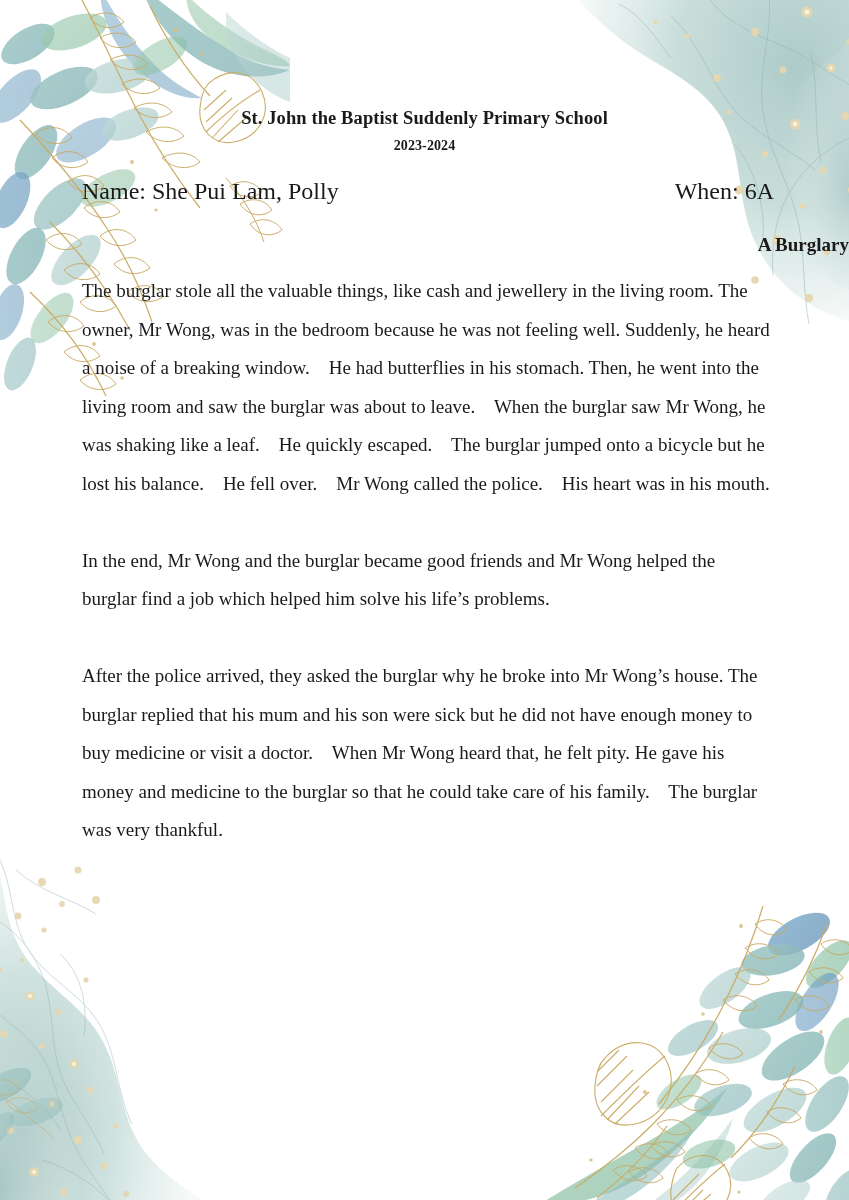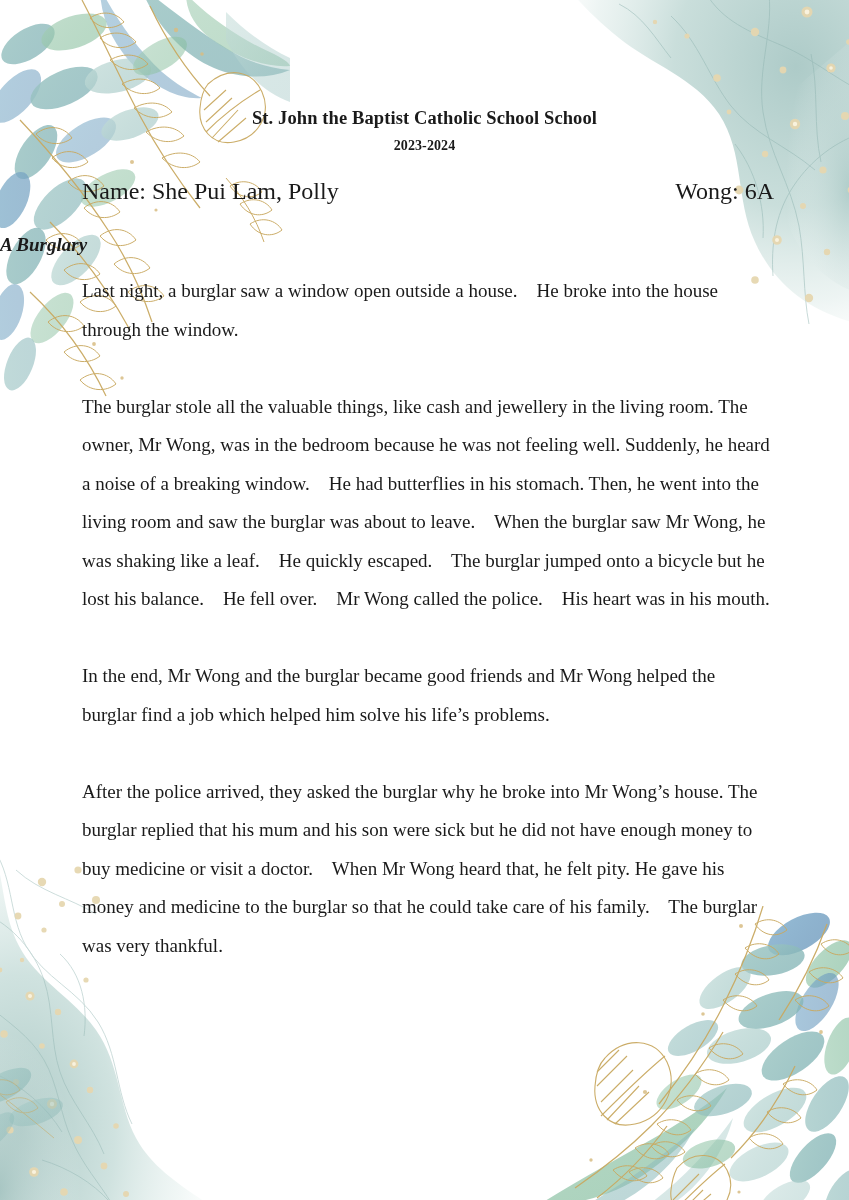--- a/index.html
+++ b/index.html
@@ -437,7 +437,7 @@
   <div class="content">
 
     <div class="school-header">
-      <div>St. John the Baptist Catholic School School</div>
+      <div>St. John the Baptist Suddenly Primary School</div>
       <div class="year">2023-2024</div>
     </div>
 

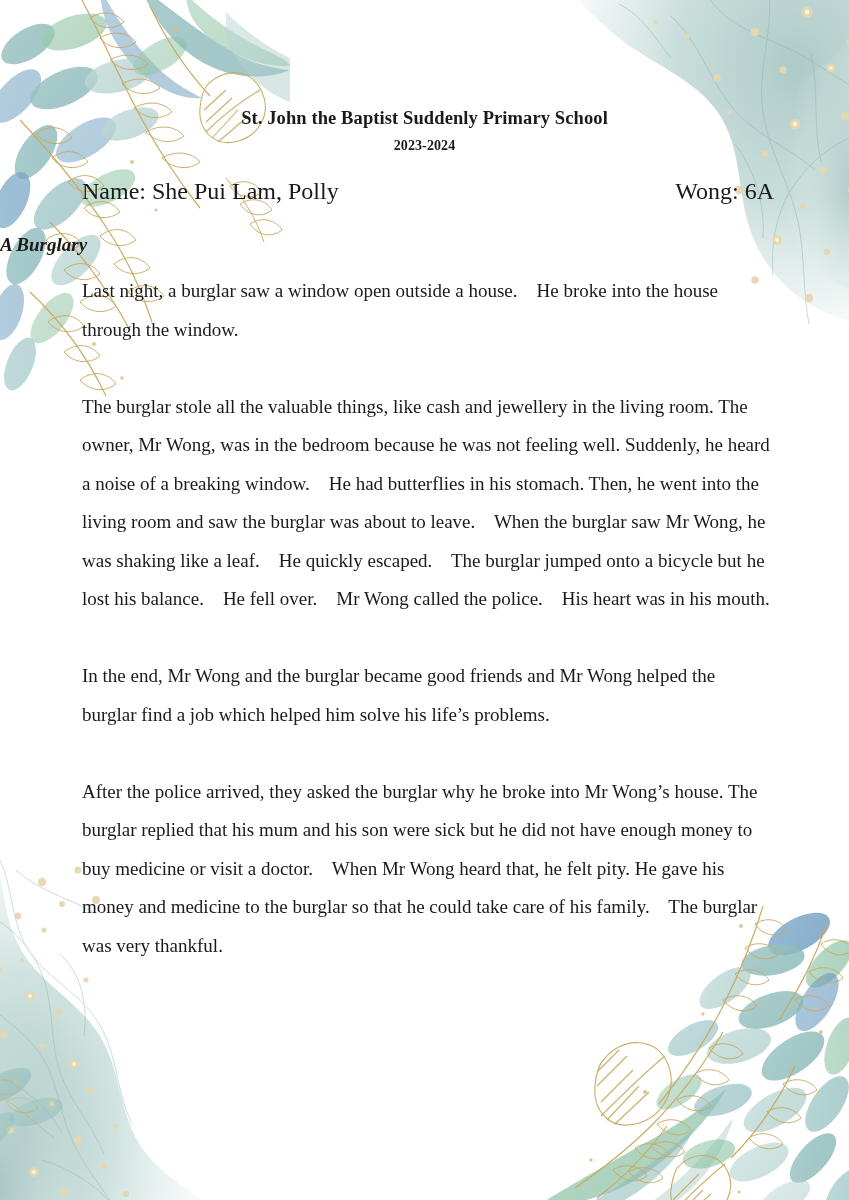--- a/index.html
+++ b/index.html
@@ -443,7 +443,7 @@
 
     <div class="meta-row">
       <span>Name: She Pui Lam, Polly</span>
-      <span>Wong: 6A</span>
+      <span>When: 6A</span>
     </div>
 
     <div class="essay-title">A Burglary</div>

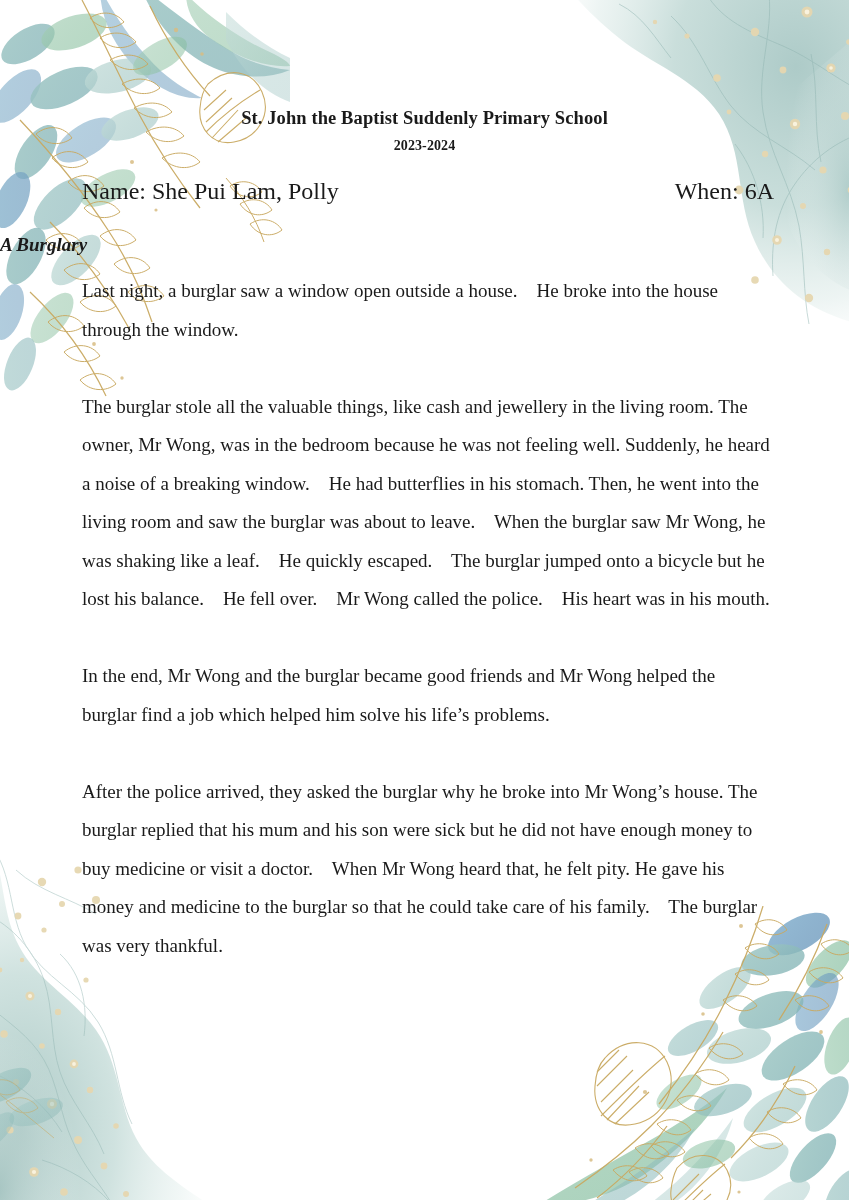--- a/index.html
+++ b/index.html
@@ -70,10 +70,9 @@
     left: 0;
     right: 0;
     top: 234px;
-    text-align: left;
+    text-align: right;
     font-weight: bold;
     font-size: 19px;
-    font-style: italic;
   }
 
   .body-text {

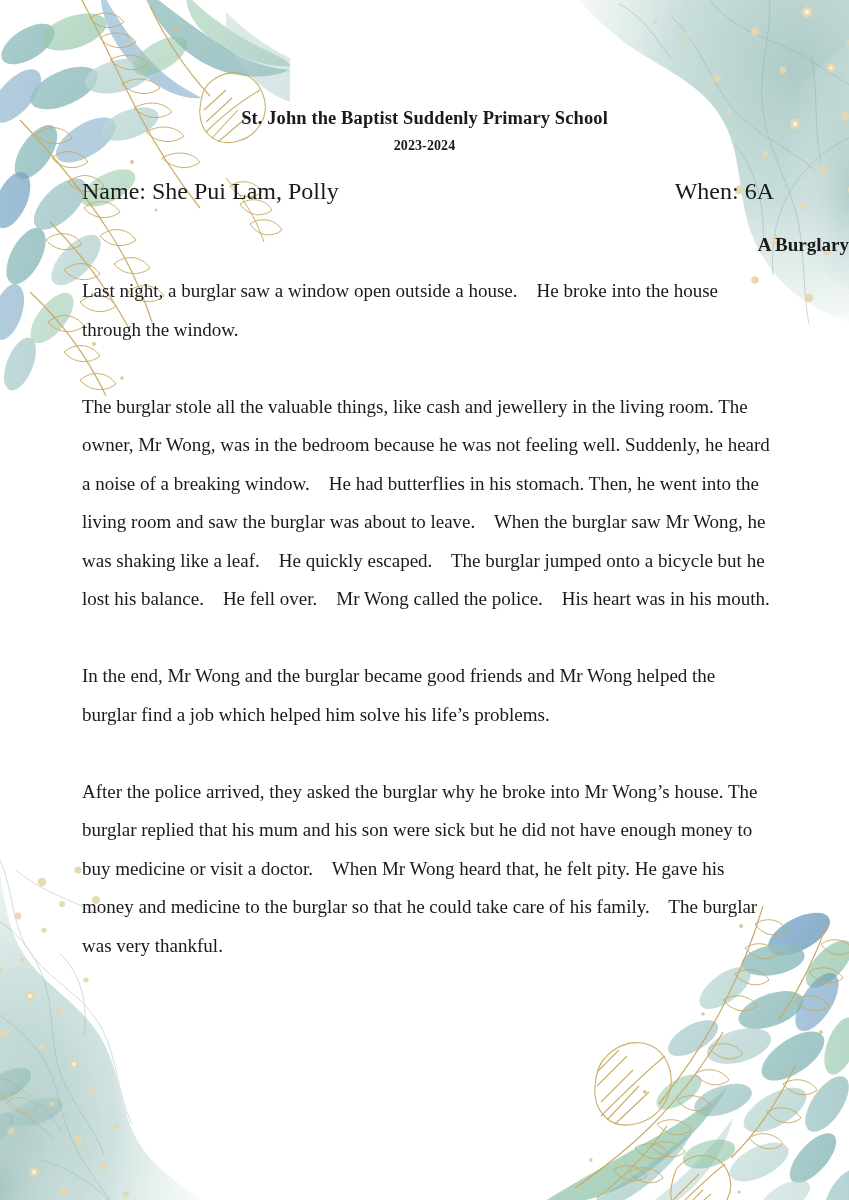--- a/index.html
+++ b/index.html
@@ -448,7 +448,6 @@
     <div class="essay-title">A Burglary</div>
 
     <div class="body-text">
-      <p>Last night, a burglar saw a window open outside a house.    He broke into the house through the window.</p>
       <p>The burglar stole all the valuable things, like cash and jewellery in the living room. The owner, Mr Wong, was in the bedroom because he was not feeling well. Suddenly, he heard a noise of a breaking window.    He had butterflies in his stomach. Then, he went into the living room and saw the burglar was about to leave.    When the burglar saw Mr Wong, he was shaking like a leaf.    He quickly escaped.    The burglar jumped onto a bicycle but he lost his balance.    He fell over.    Mr Wong called the police.    His heart was in his mouth.</p>
       <p>In the end, Mr Wong and the burglar became good friends and Mr Wong helped the burglar find a job which helped him solve his life’s problems.</p>
       <p>After the police arrived, they asked the burglar why he broke into Mr Wong’s house. The burglar replied that his mum and his son were sick but he did not have enough money to buy medicine or visit a doctor.    When Mr Wong heard that, he felt pity. He gave his money and medicine to the burglar so that he could take care of his family.    The burglar was very thankful.</p>

